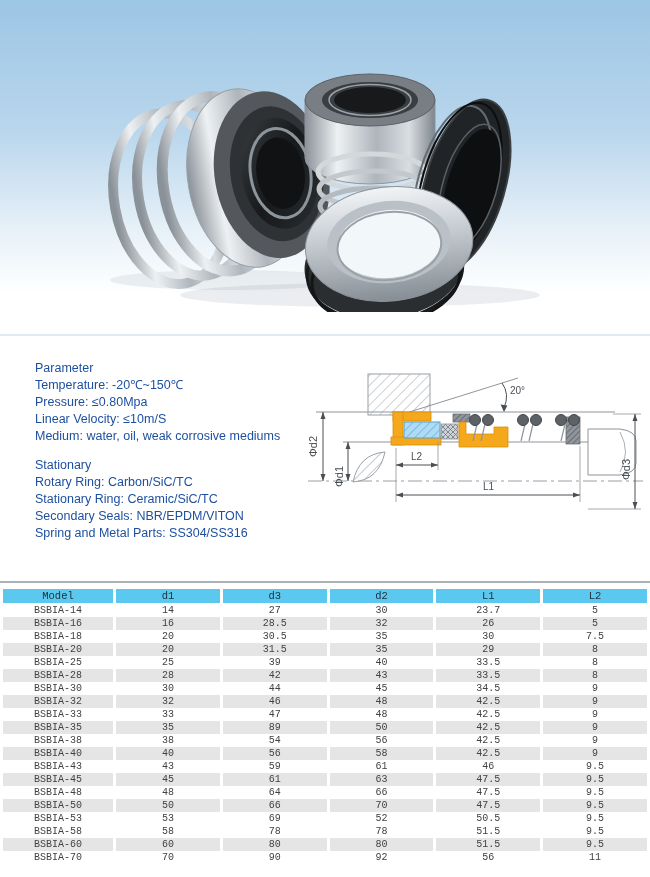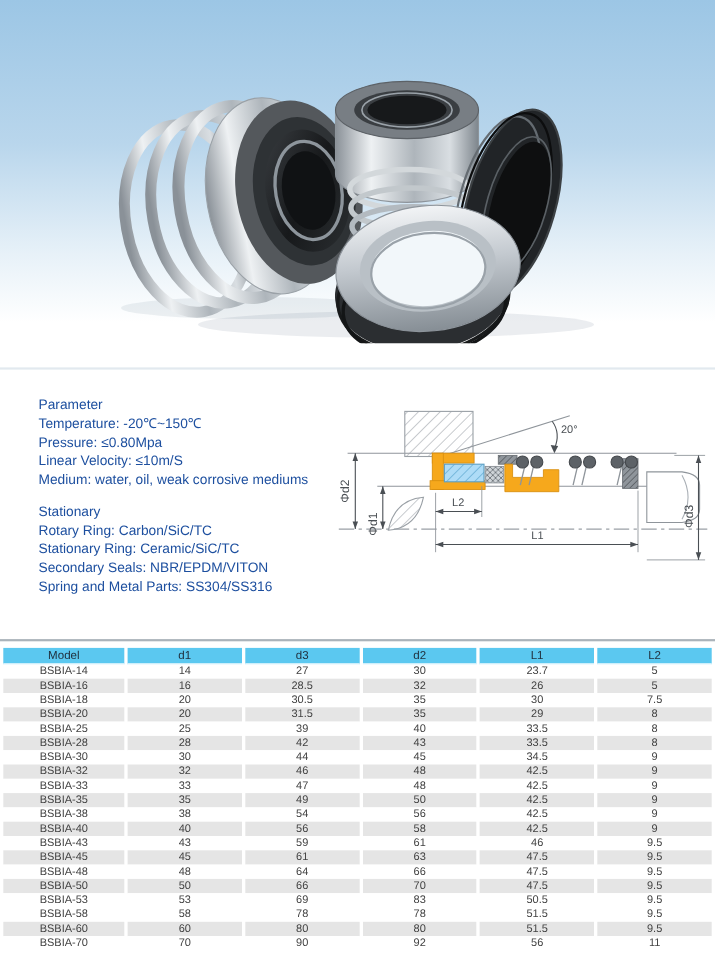--- a/index.html
+++ b/index.html
@@ -22,7 +22,7 @@
   .block-gap { height:12px; }
   .diagram { position:absolute; left:303px; top:2px; width:347px; height:168px; }
   
-  .table-section { position:absolute; left:0; top:581px; width:574px; }
+  .table-section { position:absolute; left:0; top:581px; width:574px;font-family:Liberation Mono, monospace; }
   .table-topline { width:650px; height:2px; background:#aab3ba; margin-bottom:6px; }
   table.size { width:650px; border-collapse:separate; border-spacing:3px 0; table-layout:fixed; }
   table.size th {

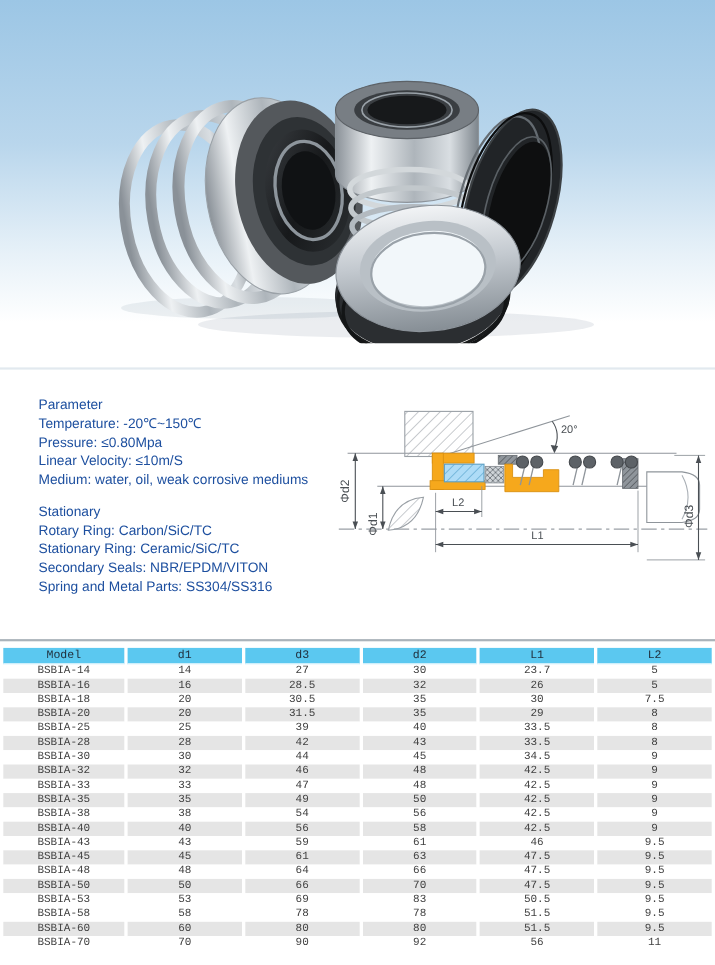--- a/index.html
+++ b/index.html
@@ -323,7 +323,7 @@
           <tr class="alt">
             <td>BSBIA-35</td>
             <td>35</td>
-            <td>49</td>
+            <td>89</td>
             <td>50</td>
             <td>42.5</td>
             <td>9</td>

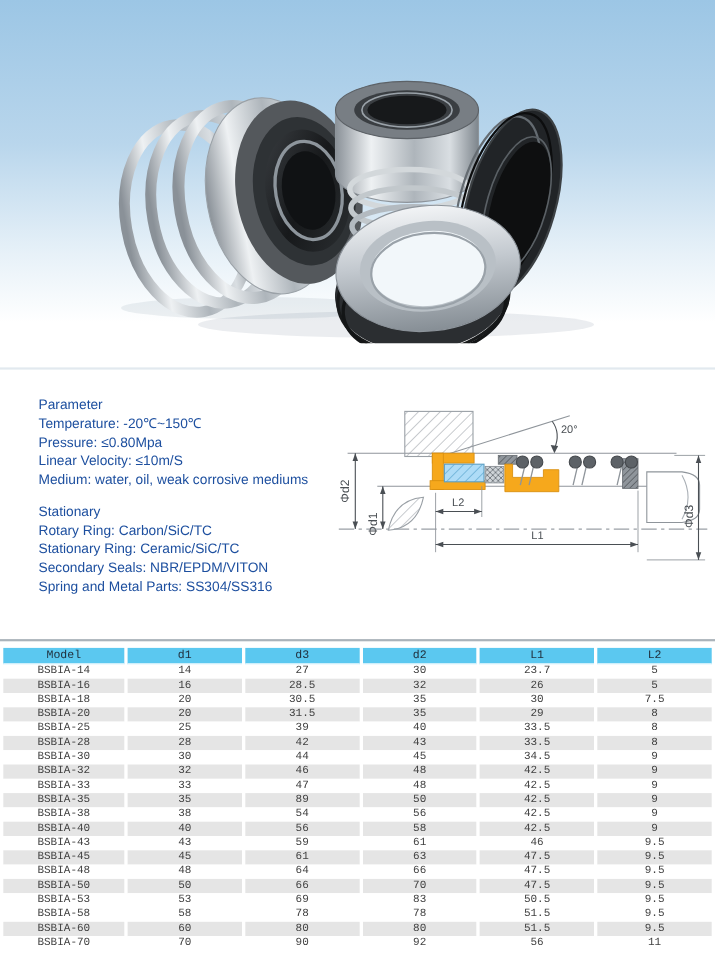--- a/index.html
+++ b/index.html
@@ -380,7 +380,7 @@
             <td>BSBIA-53</td>
             <td>53</td>
             <td>69</td>
-            <td>83</td>
+            <td>52</td>
             <td>50.5</td>
             <td>9.5</td>
           </tr>

